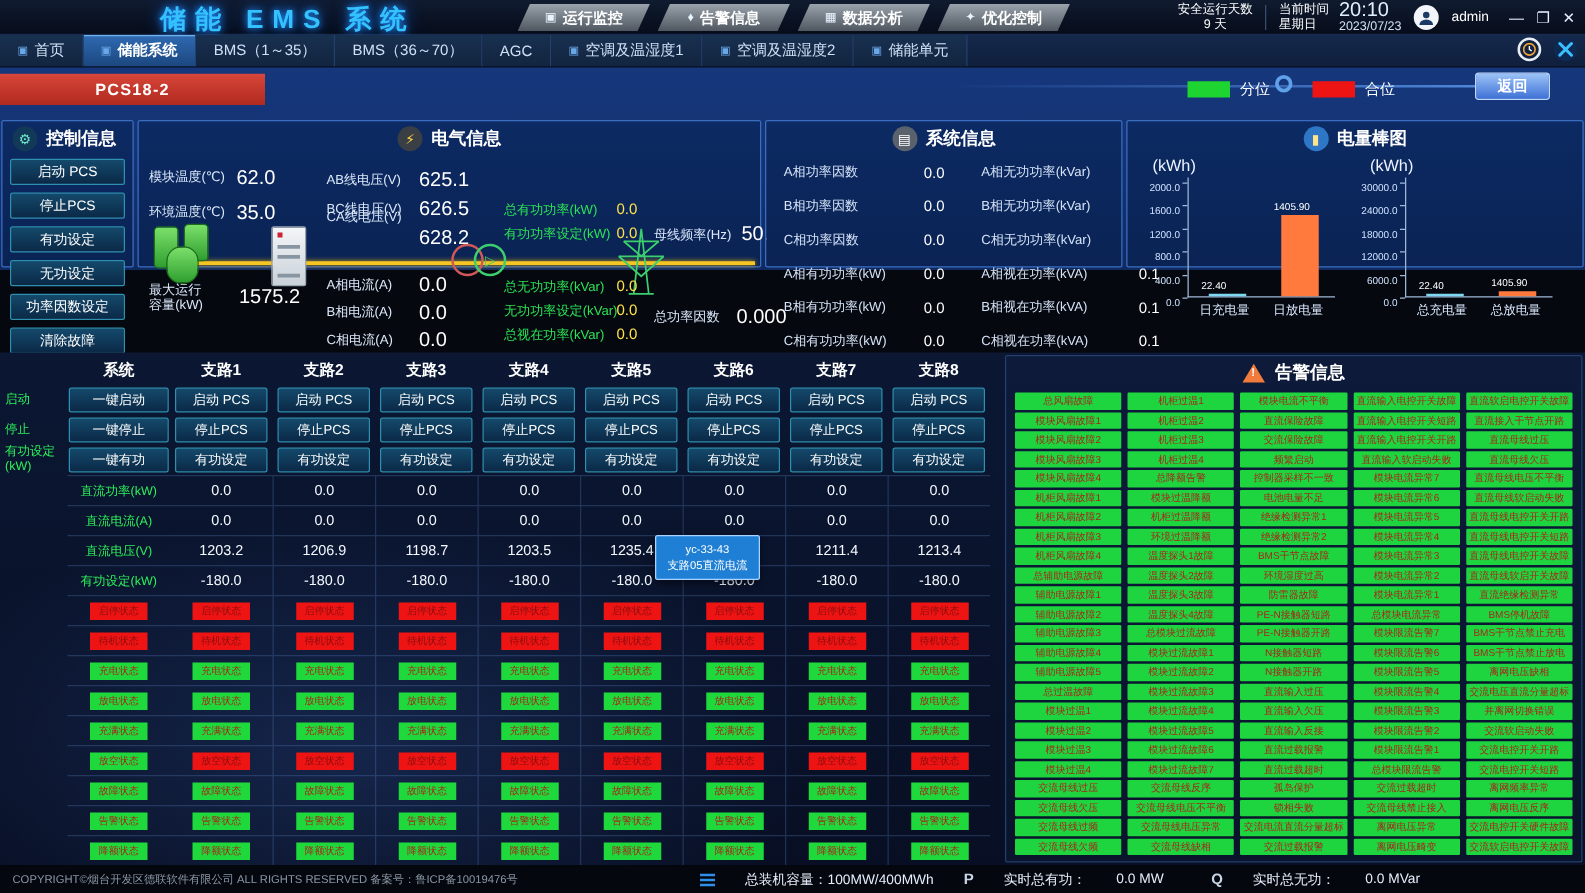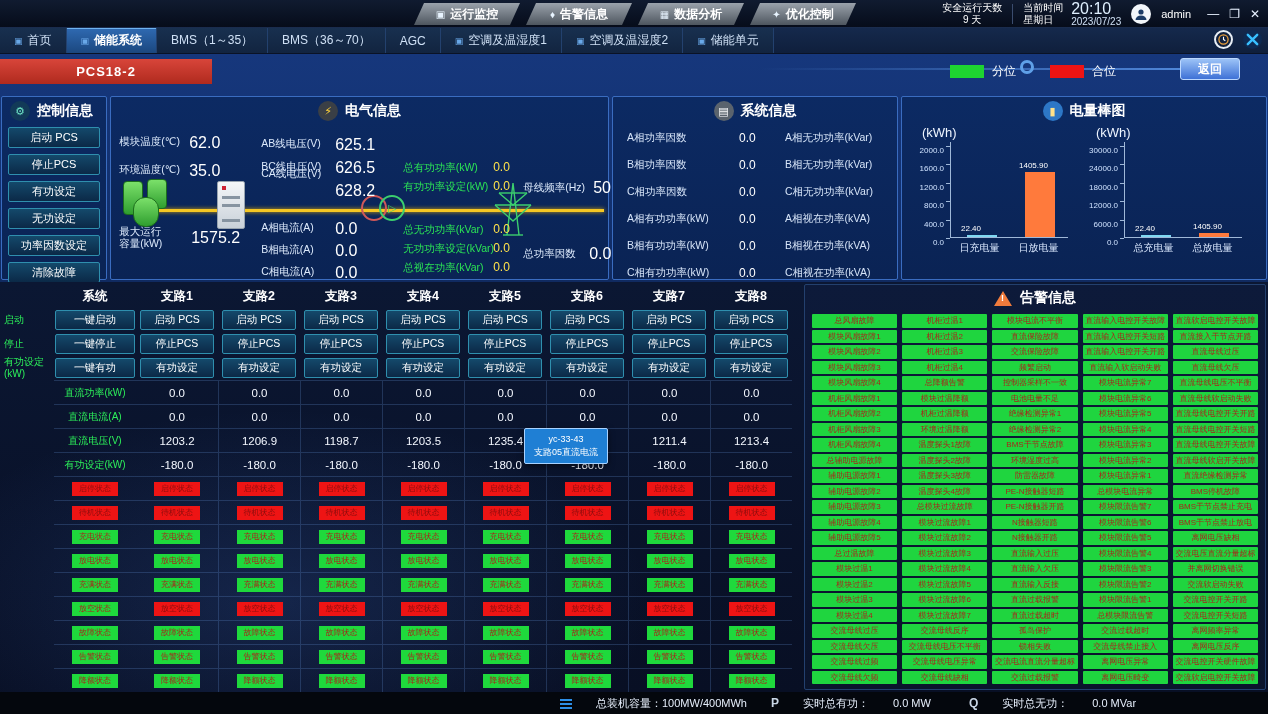--- a/index.html
+++ b/index.html
@@ -138,6 +138,7 @@
 <body>
 
 <div class="hdr">
+  <div class="hdr-title">储能 EMS 系统</div>
   <div class="hdr-nav" id="hdr-nav">
       <div class="nav-item">
         <span class="nav-ic">▣</span>

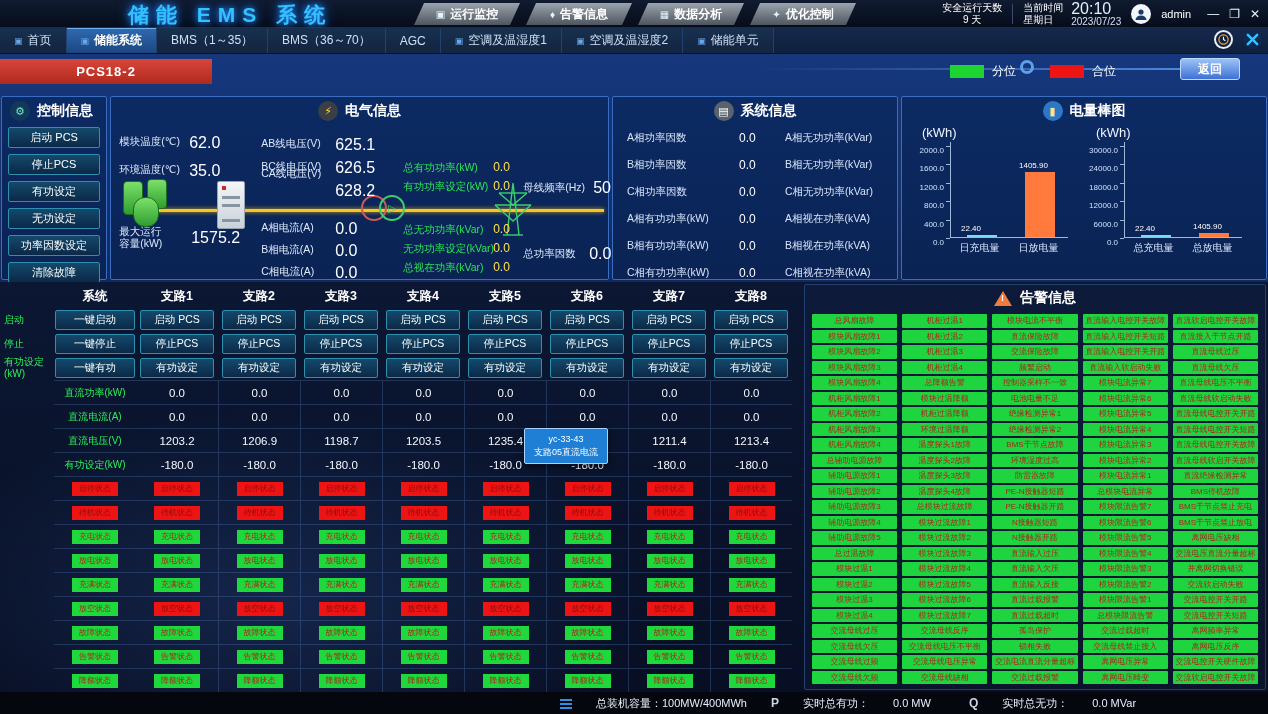--- a/index.html
+++ b/index.html
@@ -39,7 +39,7 @@
   .circle-ic{width:19px;height:19px;border-radius:50%;display:flex;align-items:center;justify-content:center;cursor:pointer;}
 
   
-  .upper{height:228px;background:linear-gradient(#16377c,#12306e 70%,#102a60);position:relative;}
+  .upper{height:162px;background:linear-gradient(#16377c,#12306e 70%,#102a60);position:relative;}
   .circuit{position:absolute;pointer-events:none;}
   .subrow{height:40px;position:relative;}
   .pcs-banner{position:absolute;left:0;top:5px;width:212px;height:25px;background:linear-gradient(#d8453a,#b02a1e);

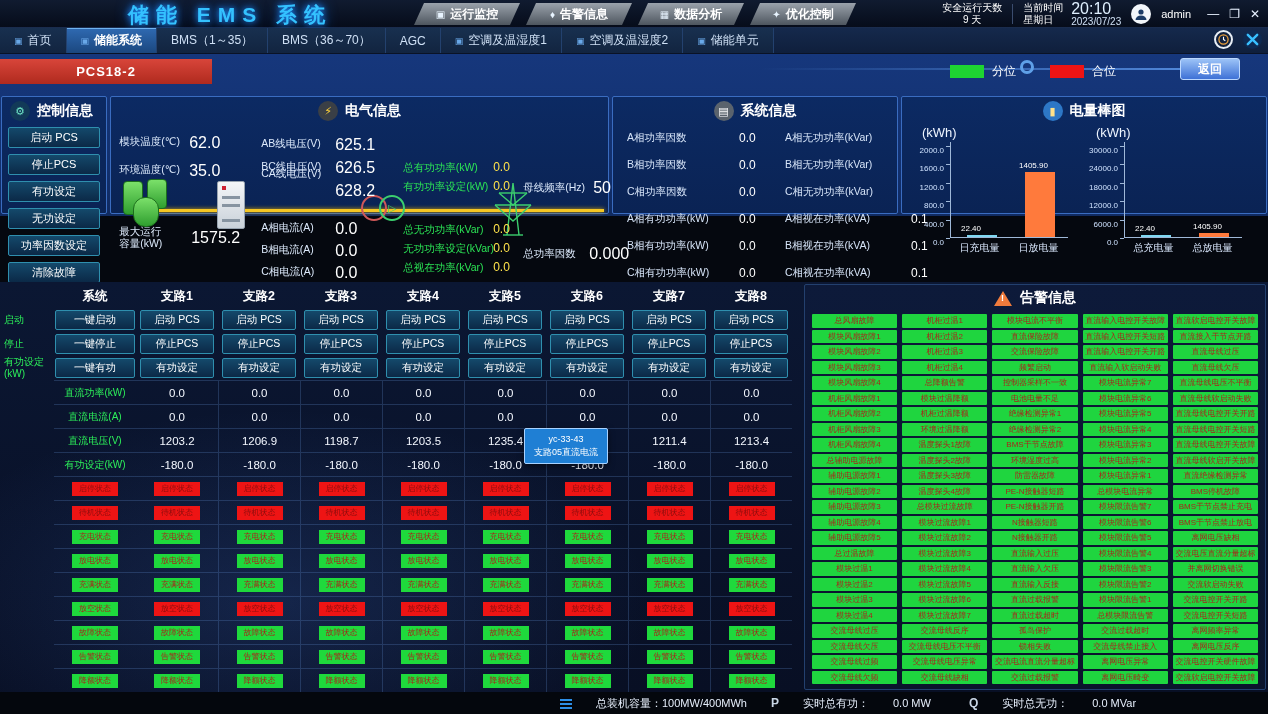--- a/index.html
+++ b/index.html
@@ -1036,6 +1036,7 @@
 </div>
 
 <div class="footer">
+  <span>COPYRIGHT©烟台开发区德联软件有限公司 ALL RIGHTS RESERVED 备案号：鲁ICP备10019476号</span>
   <span class="stats">
     <span class="bars-ic"></span>
     <span>总装机容量：100MW/400MWh</span>

